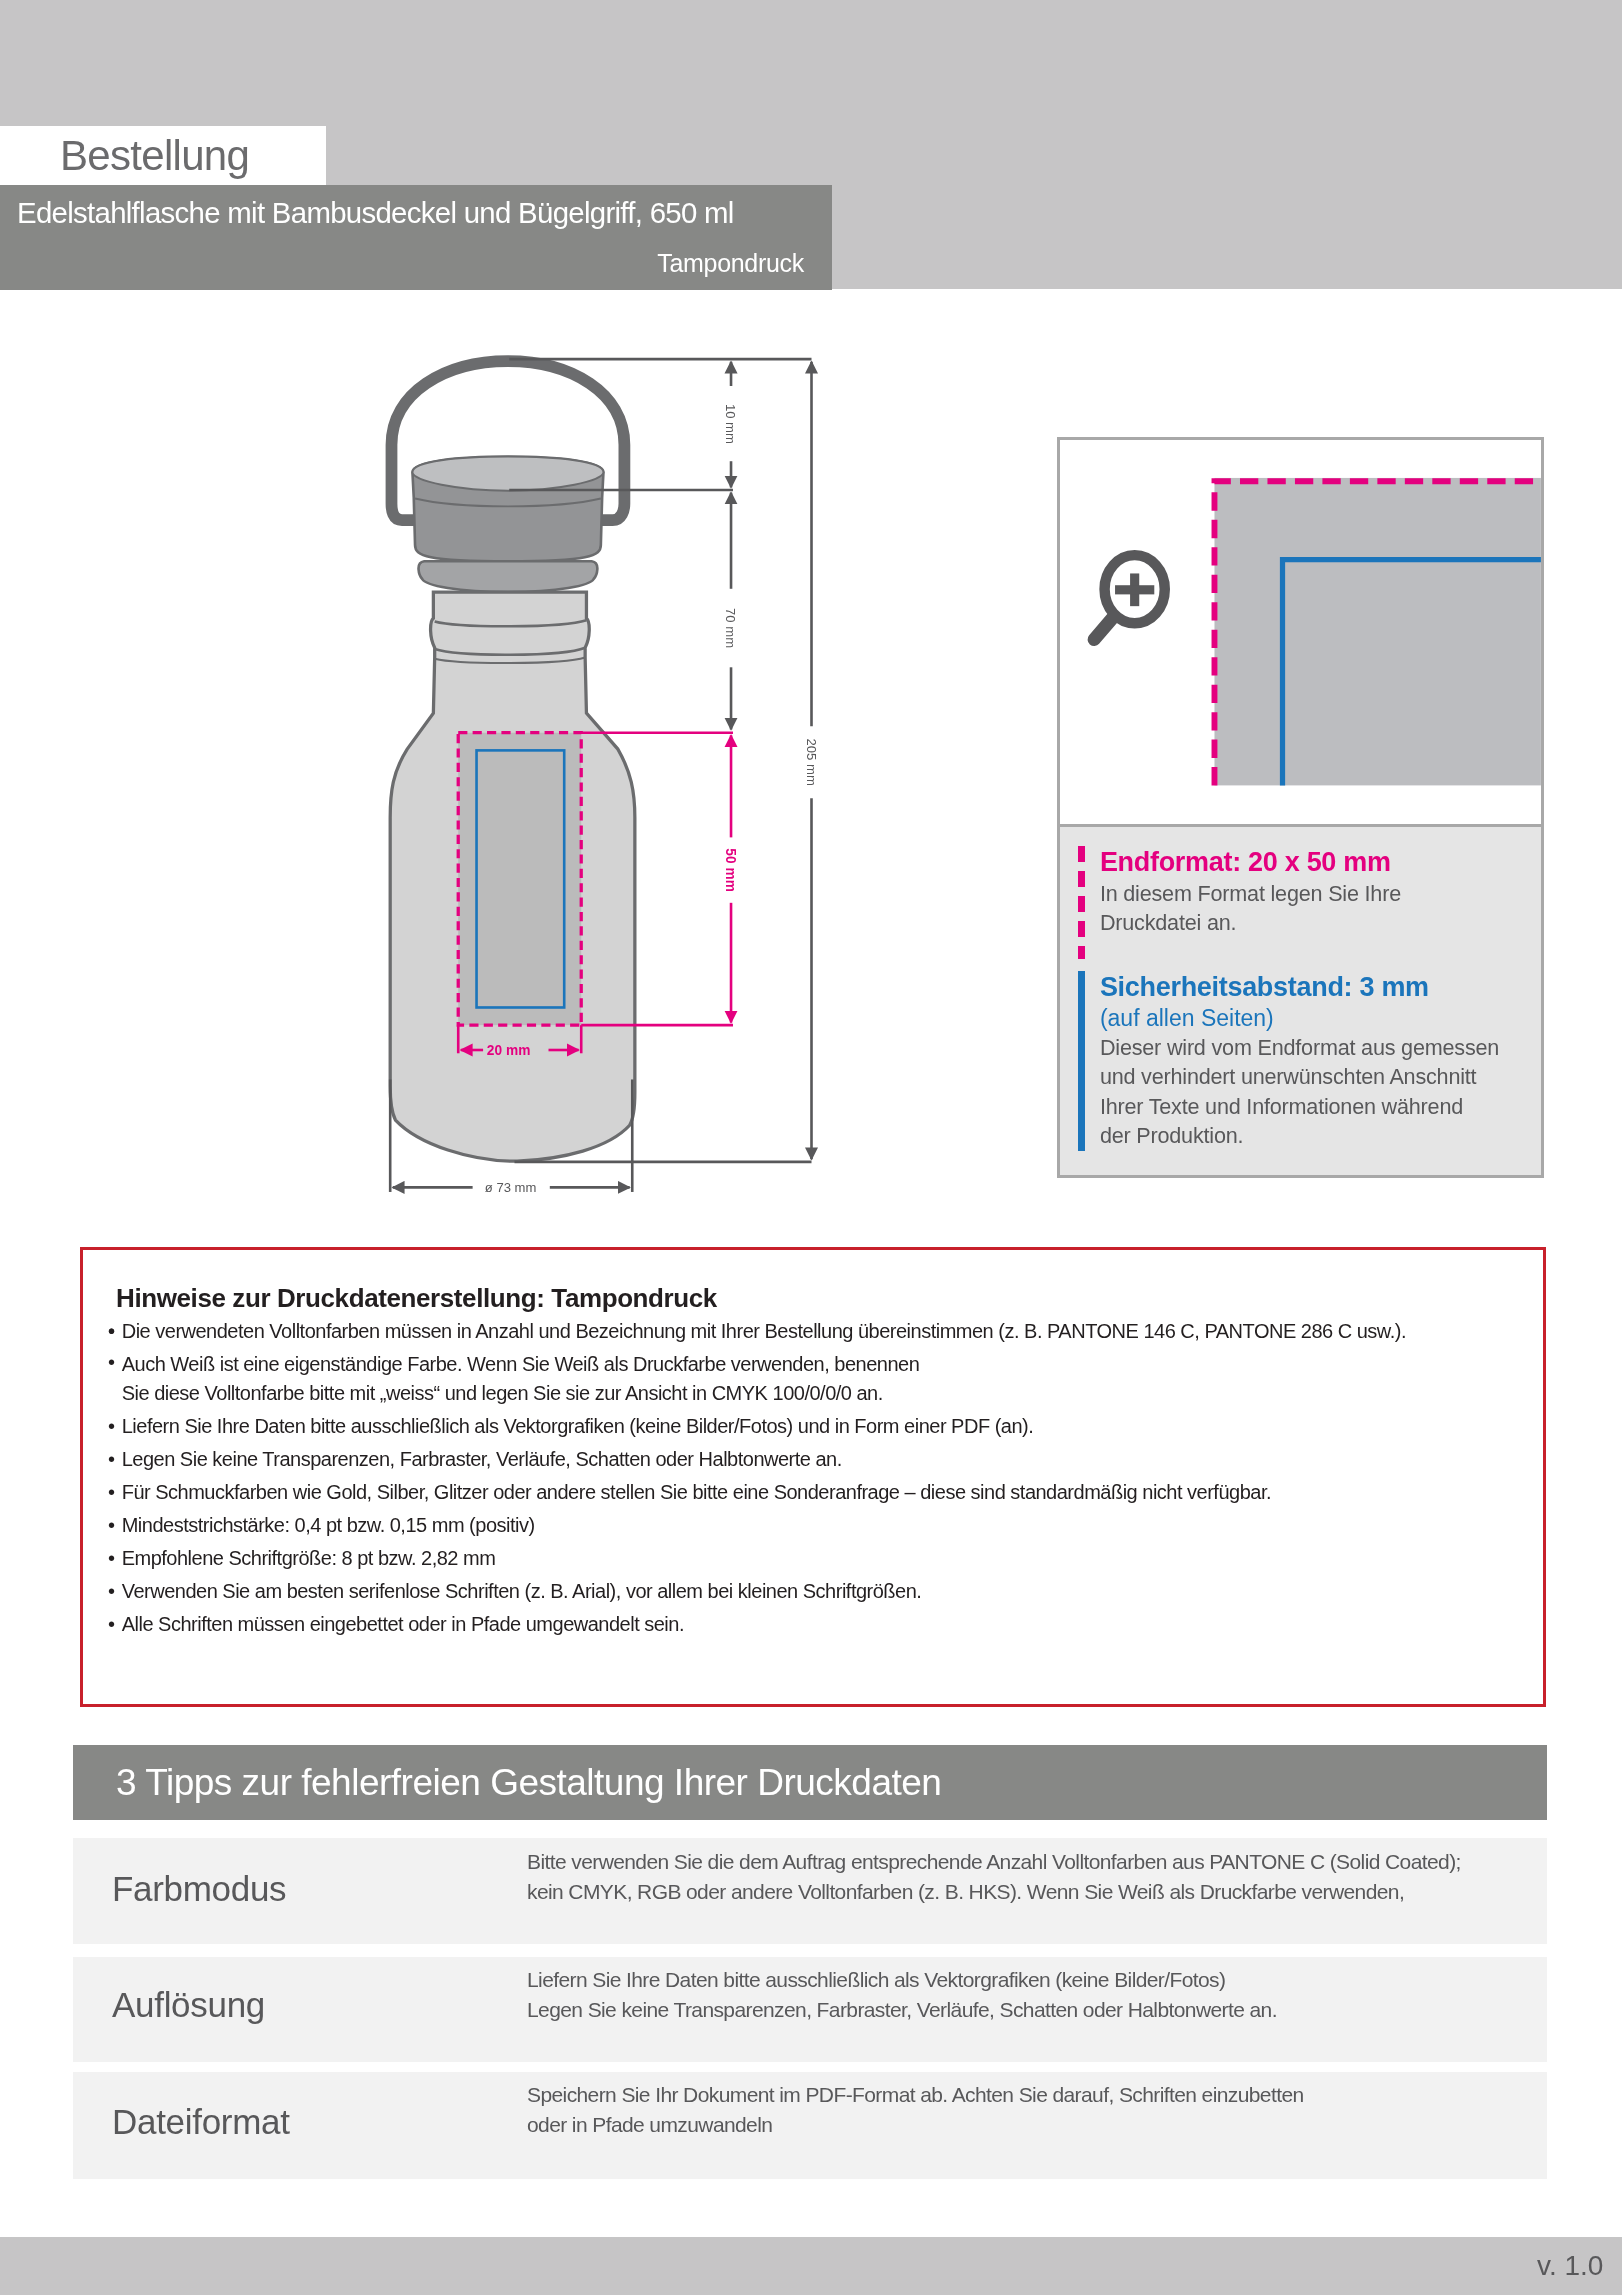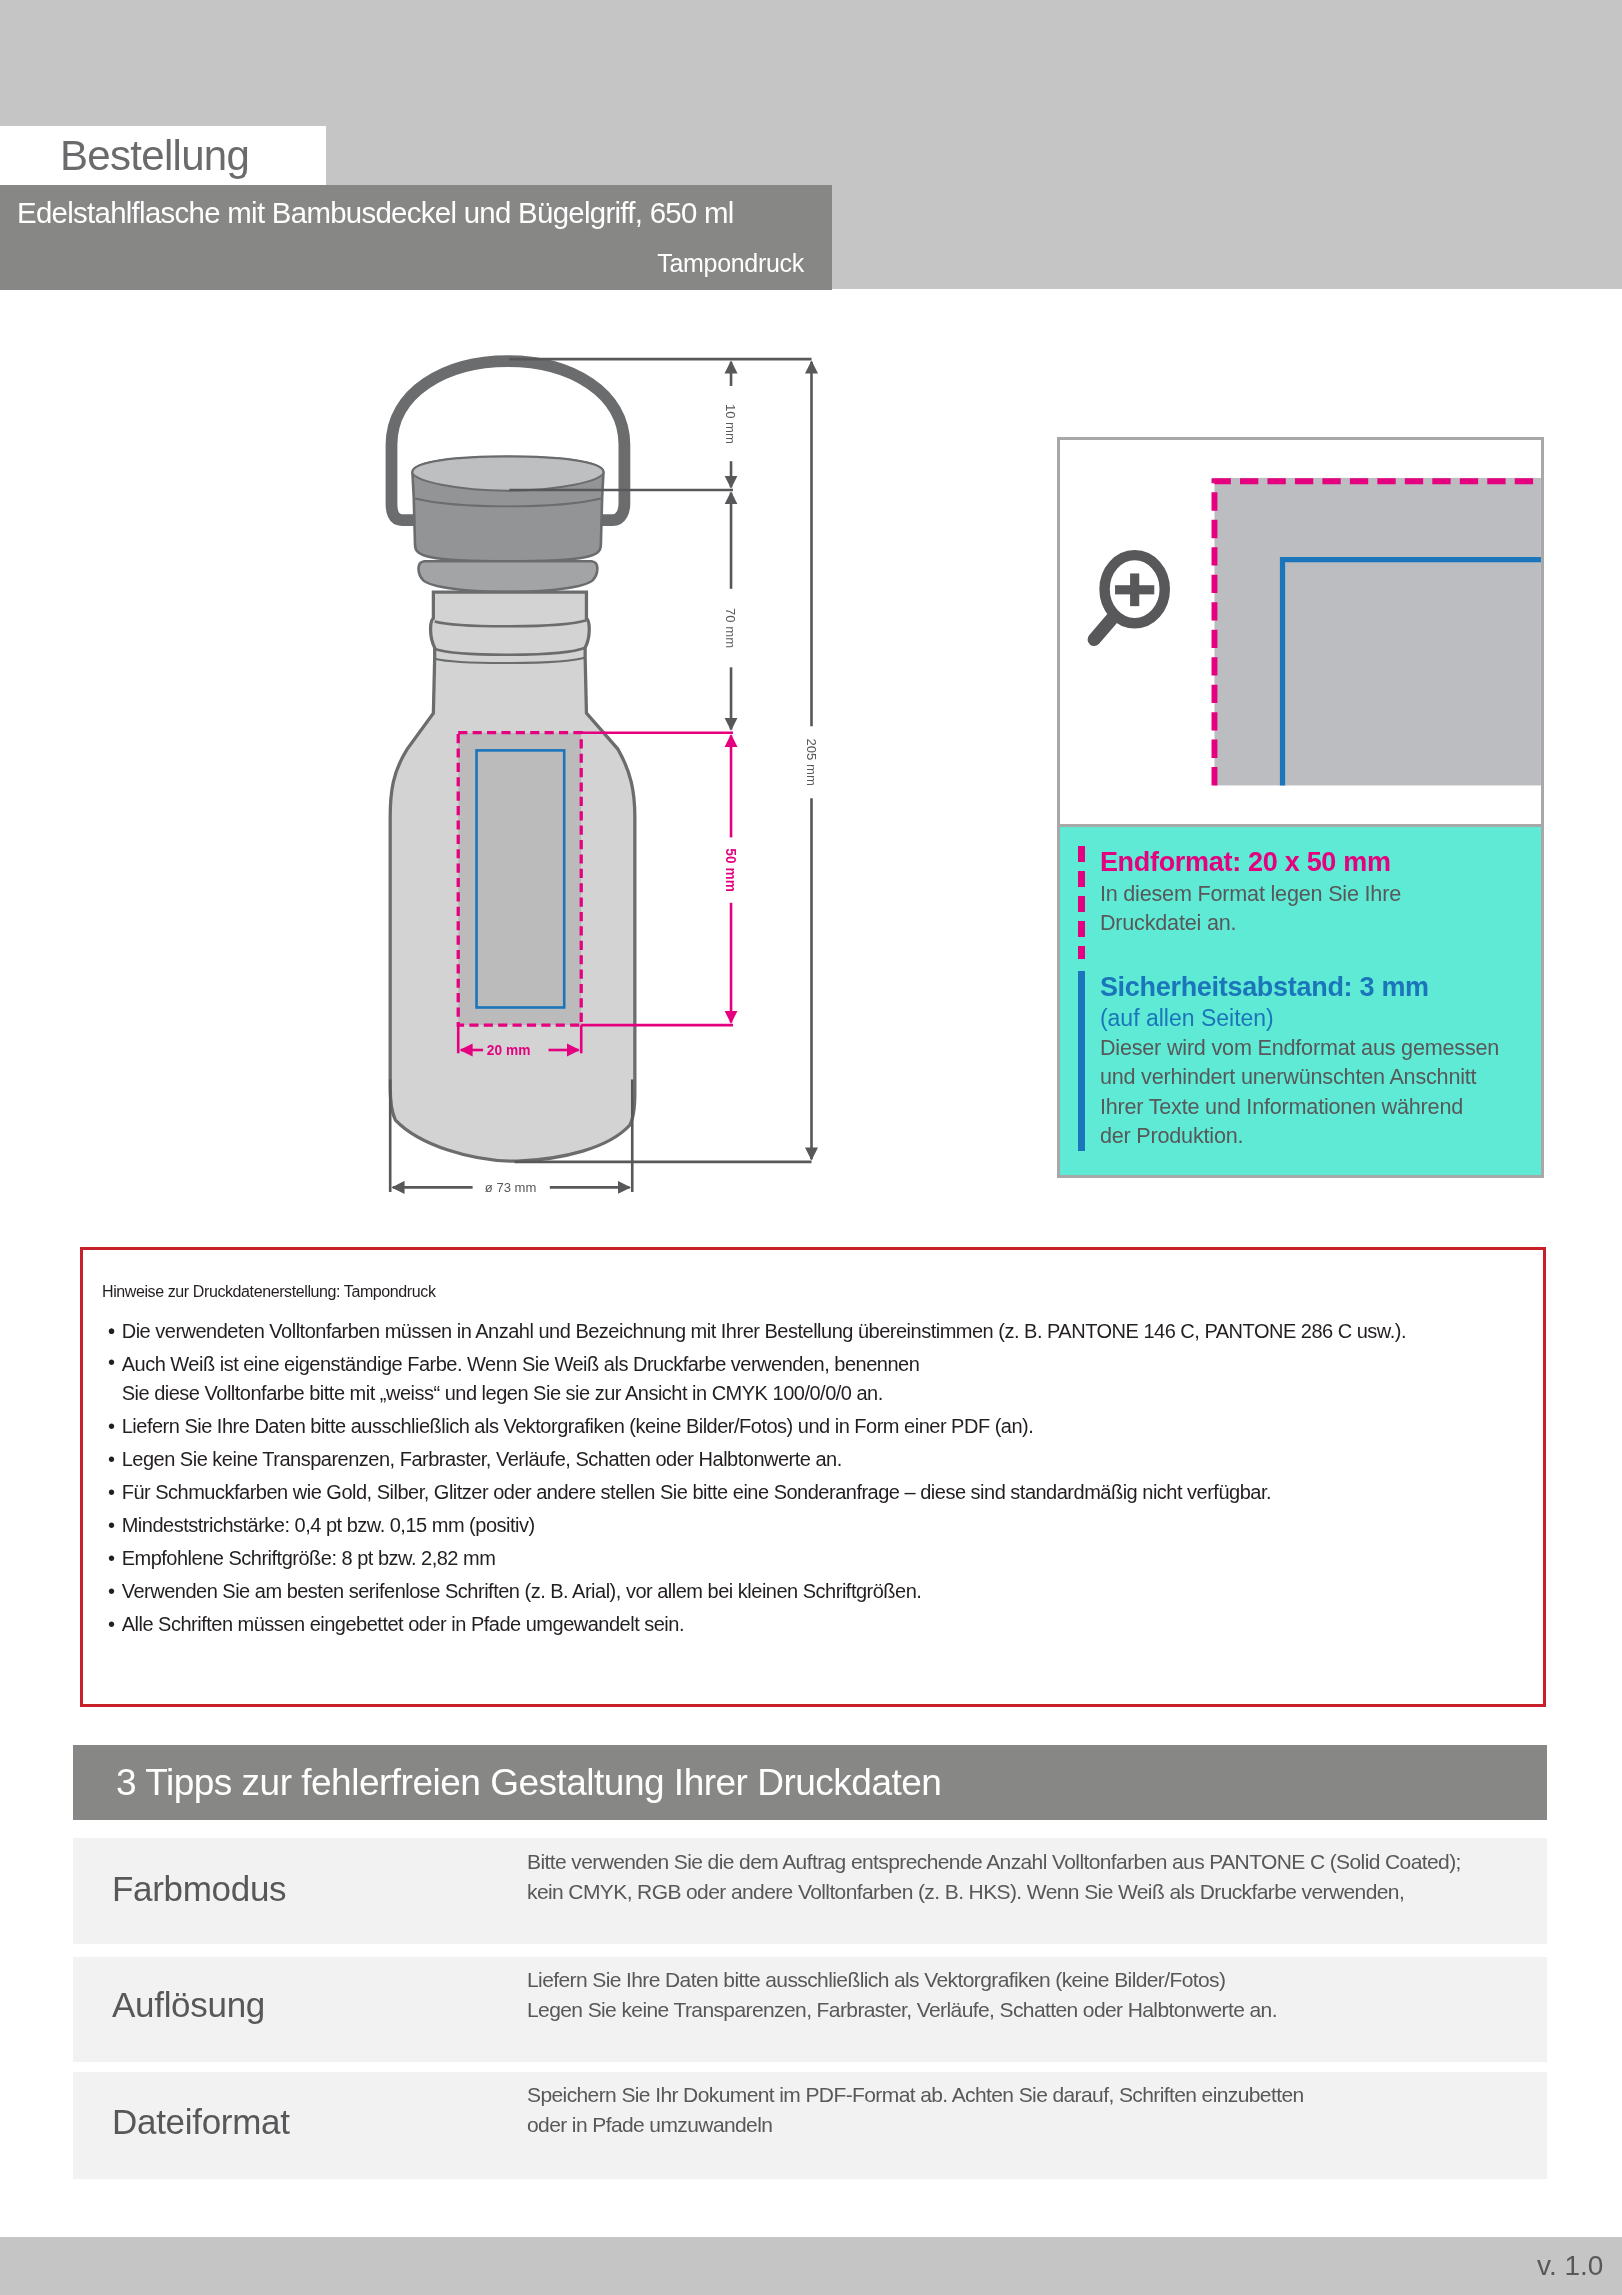--- a/index.html
+++ b/index.html
@@ -25,7 +25,7 @@
   .dim-label-mag { font-family: "Liberation Sans", sans-serif; font-size: 21px; font-weight: bold; fill: #e4007f; }
 
   
-  .panel { left: 1057px; top: 437px; width: 487px; height: 741px; box-sizing: border-box; border: 3.3px solid #a8a8a8; background: #5eead4; }
+  .panel { left: 1057px; top: 437px; width: 487px; height: 741px; box-sizing: border-box; border: 3.3px solid #a8a8a8; background: #e5e5e5; }
   .panel-top { position: absolute; left: 0; top: 0; width: 481px; height: 384px; background: #ffffff; border-bottom: 3.3px solid #a8a8a8; }
   .zoom-illus { position: absolute; left: 0; top: 0; width: 481px; height: 384px; }
   .legend { position: absolute; left: 18.3px; width: 452px; }

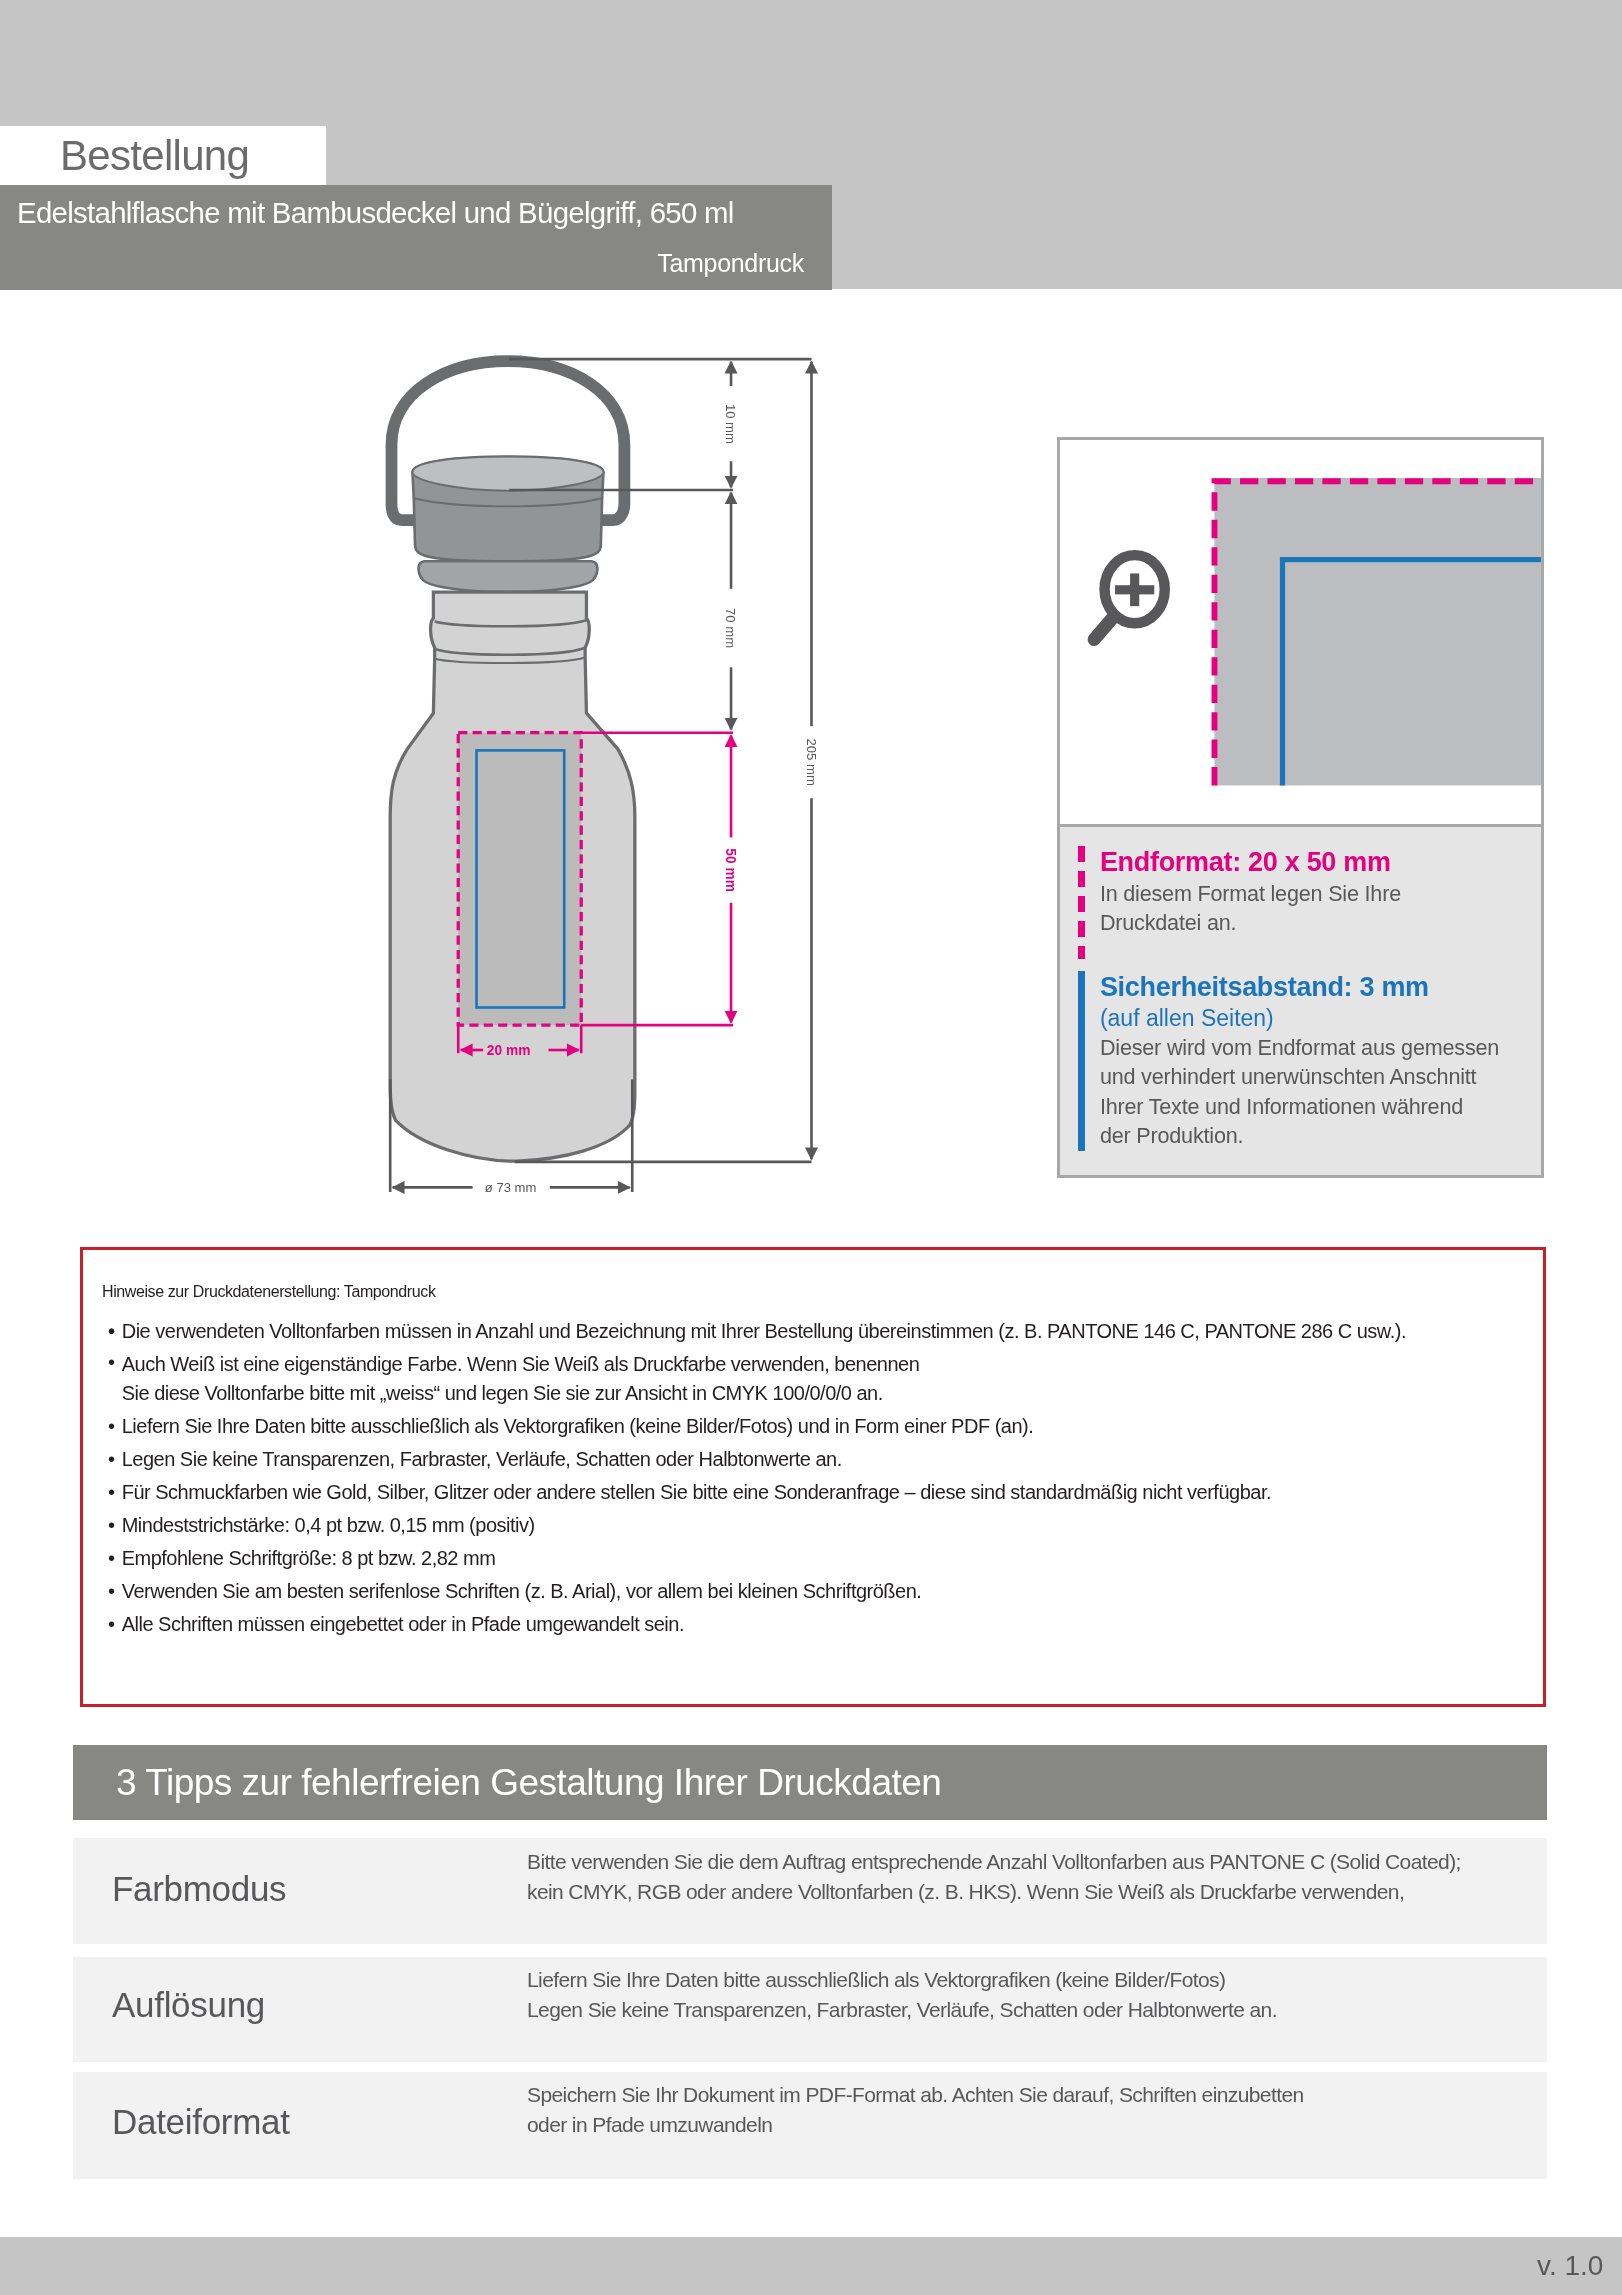--- a/index.html
+++ b/index.html
@@ -42,7 +42,7 @@
 
   
   .notes { left: 80px; top: 1247px; width: 1466px; height: 460px; box-sizing: border-box; border: 3.3px solid #c8202b; background: #ffffff; }
-  .notes-title { position: absolute; left: 19px; top: 33px; font-size: 16px; font-weight: normal; color: #231f20; white-space: nowrap; letter-spacing: -0.4px; }
+  .notes-title { position: absolute; left: 33px; top: 33px; font-size: 26px; font-weight: bold; color: #231f20; white-space: nowrap; letter-spacing: -0.4px; }
   .notes-list { position: absolute; left: 25px; top: 65px; margin: 0; padding: 0; list-style: none; width: 1420px; }
   .notes-list li { position: relative; padding-left: 13.7px; font-size: 20px; line-height: 33px; color: #231f20; letter-spacing: -0.5px; white-space: nowrap; }
   .notes-list li.two-line { line-height: 29px; padding-top: 2px; padding-bottom: 2px; }

